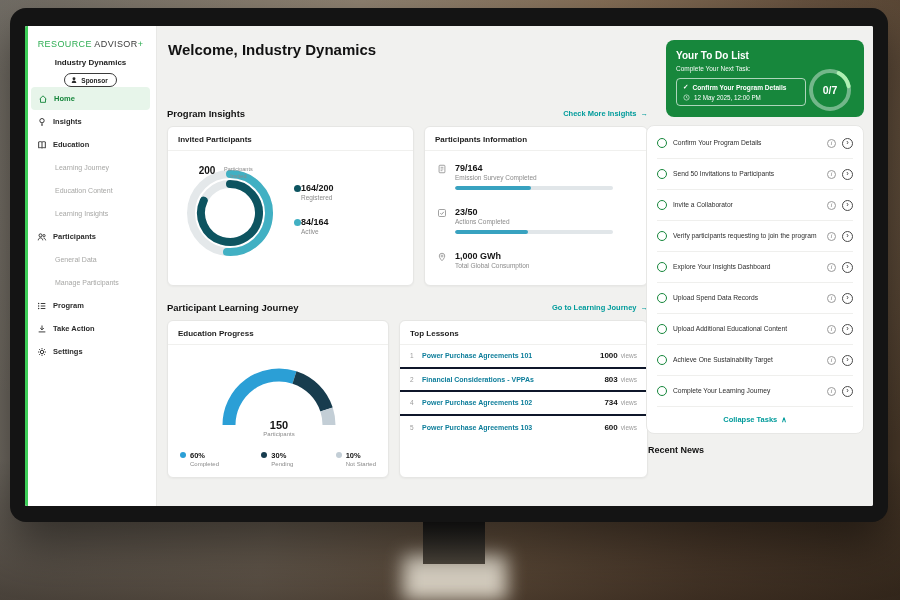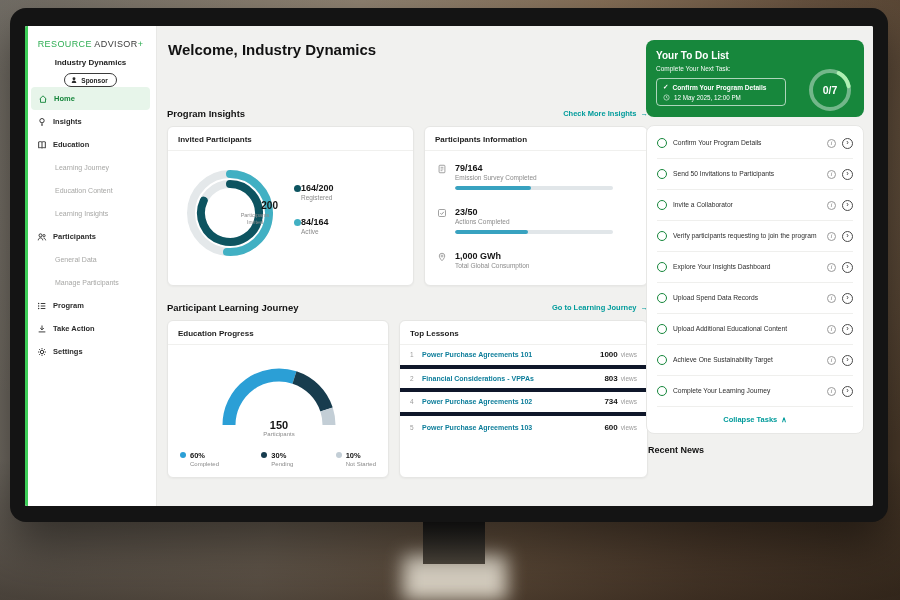--- a/index.html
+++ b/index.html
@@ -102,7 +102,7 @@
 
   
   .todo { position:absolute; right:9px; top:14px; width:218px; }
-  .todo-head { position:relative; background:#17873c; border-radius:8px; padding:10px 10px 11px; color:#fff; }
+  .todo-head { position:relative; background:#17873c; border-radius:8px; padding:10px 10px 11px; color:#fff;margin-left:20px; }
   .todo-title { font-size:10px; font-weight:bold; }
   .todo-sub { font-size:6.5px; margin-top:4px; opacity:.95; }
   .next { margin-top:6px; border:1px solid rgba(255,255,255,.65); border-radius:4px; padding:4px 6px; width:130px; }

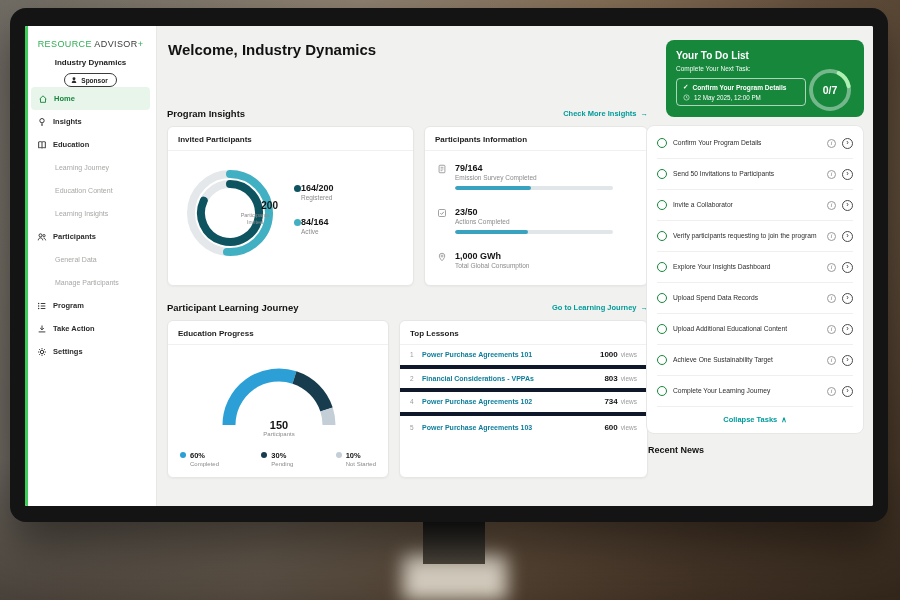--- a/index.html
+++ b/index.html
@@ -65,8 +65,8 @@
     border-bottom:1px solid #f0f0ee; }
 
   .donut-wrap { position:absolute; left:14px; top:38px; width:96px; height:96px; }
-  .donut-center { position:absolute; inset:0; display:flex; flex-direction:column;
-    align-items:flex-end; justify-content:center; text-align:center; }
+  .donut-center { position:absolute; inset:0; display:flex; 
+    align-items:flex-start; justify-content:center; text-align:center; }
   .donut-center .v { font-size:10px; font-weight:bold; color:#141414; }
   .donut-center .l { font-size:5.5px; color:#8b8b8b; width:46px; margin-top:1px; line-height:1.25; }
   .donut-legend { position:absolute; left:126px; top:56px; display:flex; flex-direction:column; gap:16px; }

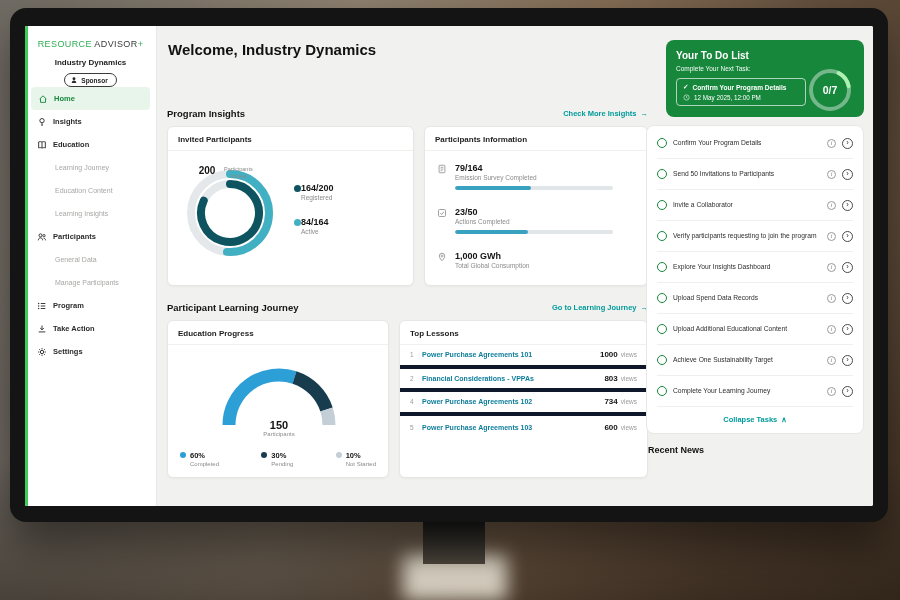--- a/index.html
+++ b/index.html
@@ -93,7 +93,7 @@
   .edu-pct { font-size:7.5px; font-weight:bold; color:#141414; }
   .edu-lab { font-size:6px; color:#8b8b8b; margin-top:1px; }
 
-  .lesson { display:flex; align-items:center; padding:0 10px; height:23.5px; border-bottom:4px solid #0f172a; cursor:pointer; }
+  .lesson { display:flex; align-items:center; padding:0 10px; height:23.5px; border-bottom:2px solid #0f172a; cursor:pointer; }
   .lesson:last-child { border-bottom:none; }
   .lesson-rank { font-size:6.5px; color:#9b9b9b; width:12px; flex:none; }
   .lesson-title { font-size:7px; color:#0c7d9a; flex:1; font-weight:bold; }

